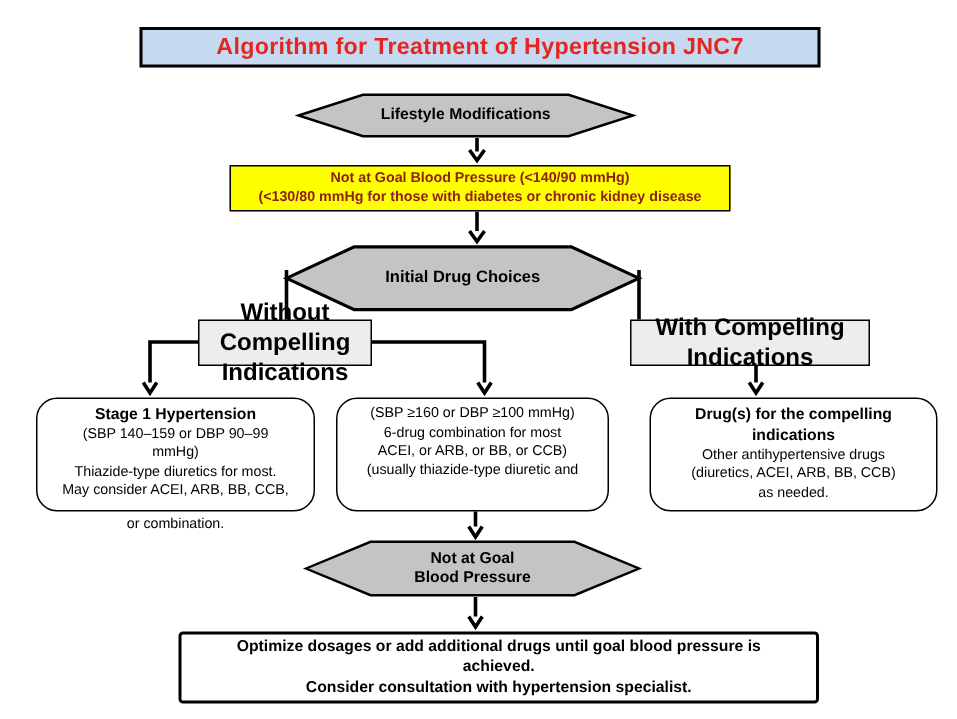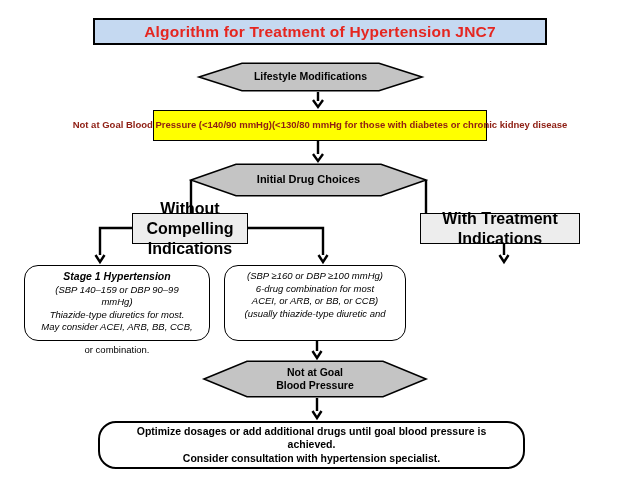--- a/index.html
+++ b/index.html
@@ -30,7 +30,7 @@
   .warning-box{
     position:absolute;left:153px;top:110px;width:334px;height:31px;z-index:2;
     background:var(--warning_bg,#ffff00);border:1.6px solid #000;box-sizing:border-box;
-    display:flex;flex-direction:row;align-items:center;justify-content:center;
+    display:flex;flex-direction:column;align-items:center;justify-content:center;
     font-size:9.5px;font-weight:bold;color:var(--warning_text,#8f2015);
     line-height:1.35;text-align:center;white-space:nowrap;
   }

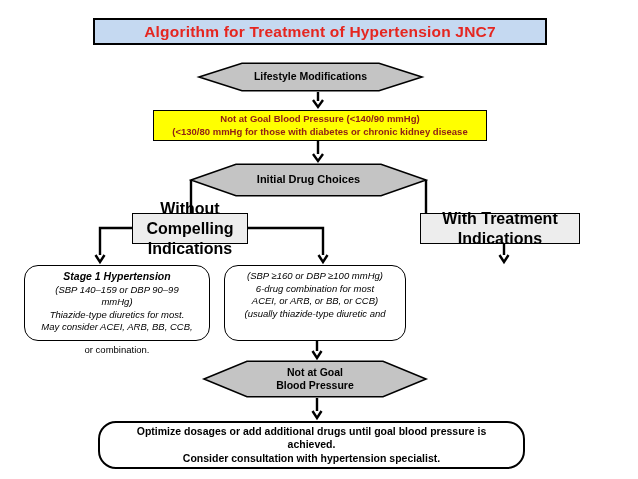--- a/index.html
+++ b/index.html
@@ -115,7 +115,7 @@
     <span>(&lt;130/80 mmHg for those with diabetes or chronic kidney disease</span>
   </div>
 
-  <div class="hex" style="left:190px;top:163px;width:237px;height:34px">
+  <div class="hex" style="left:190px;top:163px;width:237px;height:45px">
     <svg viewBox="0 0 237 34" preserveAspectRatio="none">
       <polygon points="1,17 46,1.2 191,1.2 236,17 191,32.8 46,32.8"></polygon>
     </svg>

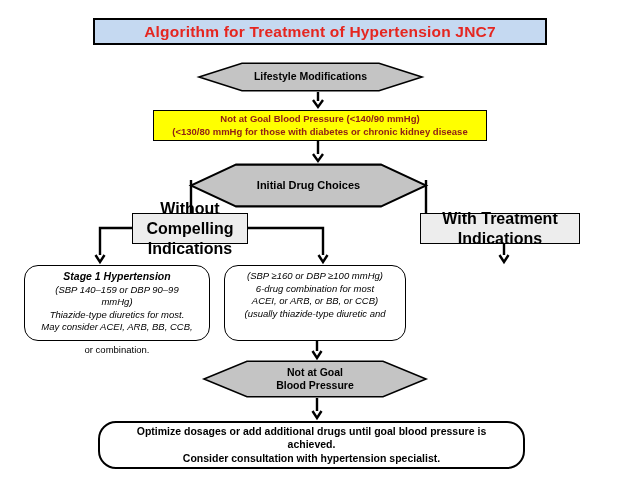--- a/index.html
+++ b/index.html
@@ -128,7 +128,7 @@
   </div>
 
   <div class="cbox" style="left:420px;top:213px;width:160px">
-    <span>With Treatment</span>
+    <span>With Compelling</span>
     <span>Indications</span>
   </div>
 

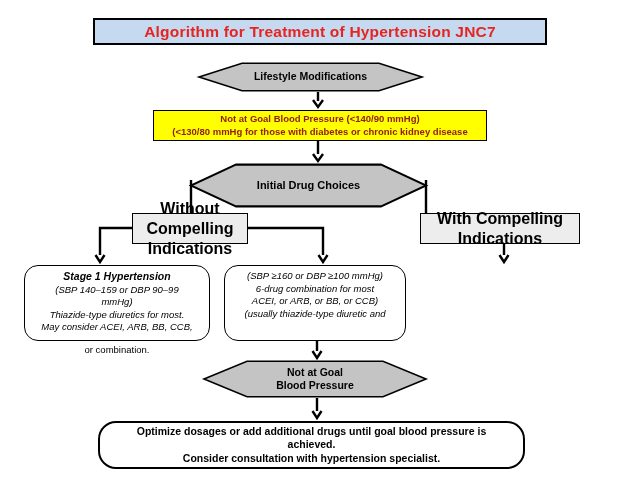--- a/index.html
+++ b/index.html
@@ -46,7 +46,7 @@
     position:absolute;z-index:2;box-sizing:border-box;background:#fff;
     border:1.8px solid #000;border-radius:14px;
     display:flex;flex-direction:column;align-items:center;justify-content:flex-start;
-    padding-top:4px;font-size:9.5px;line-height:1.32;text-align:center;white-space:nowrap;font-style:italic;
+    padding-top:4px;font-size:9.5px;line-height:1.32;text-align:center;white-space:nowrap;
   }
   .rbox-title{font-weight:bold;font-size:10.5px;}
   .footnote{

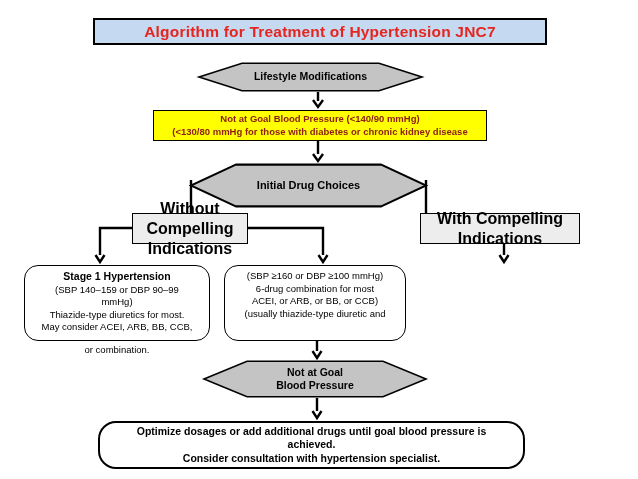--- a/index.html
+++ b/index.html
@@ -148,6 +148,13 @@
     <div>(usually thiazide-type diuretic and</div>
   </div>
 
+  <div class="rbox" style="left:433px;top:265px;width:192px;height:76px">
+    <div class="rbox-title">Drug(s) for the compelling</div>
+    <div class="rbox-title">indications</div>
+    <div>Other antihypertensive drugs</div>
+    <div>(diuretics, ACEI, ARB, BB, CCB)</div>
+    <div>as needed.</div>
+  </div>
 
   <div class="hex" style="left:203px;top:360px;width:224px;height:38px">
     <svg viewBox="0 0 224 38" preserveAspectRatio="none">

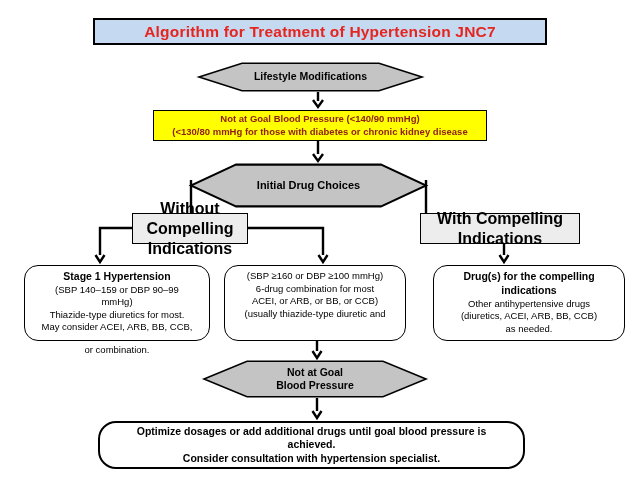--- a/index.html
+++ b/index.html
@@ -53,8 +53,8 @@
     position:absolute;z-index:2;text-align:center;font-size:9.5px;line-height:1.2;
   }
   .bottom-box{
-    position:absolute;left:98px;top:421px;width:427px;height:48px;z-index:2;
-    box-sizing:border-box;background:#fff;border:2px solid #000;border-radius:18px;
+    position:absolute;left:119px;top:421px;width:427px;height:48px;z-index:2;
+    box-sizing:border-box;background:#fff;border:2px solid #000;border-radius:3px;
     display:flex;flex-direction:column;align-items:center;justify-content:center;
     font-size:10.5px;font-weight:bold;line-height:1.3;text-align:center;white-space:nowrap;
   }

